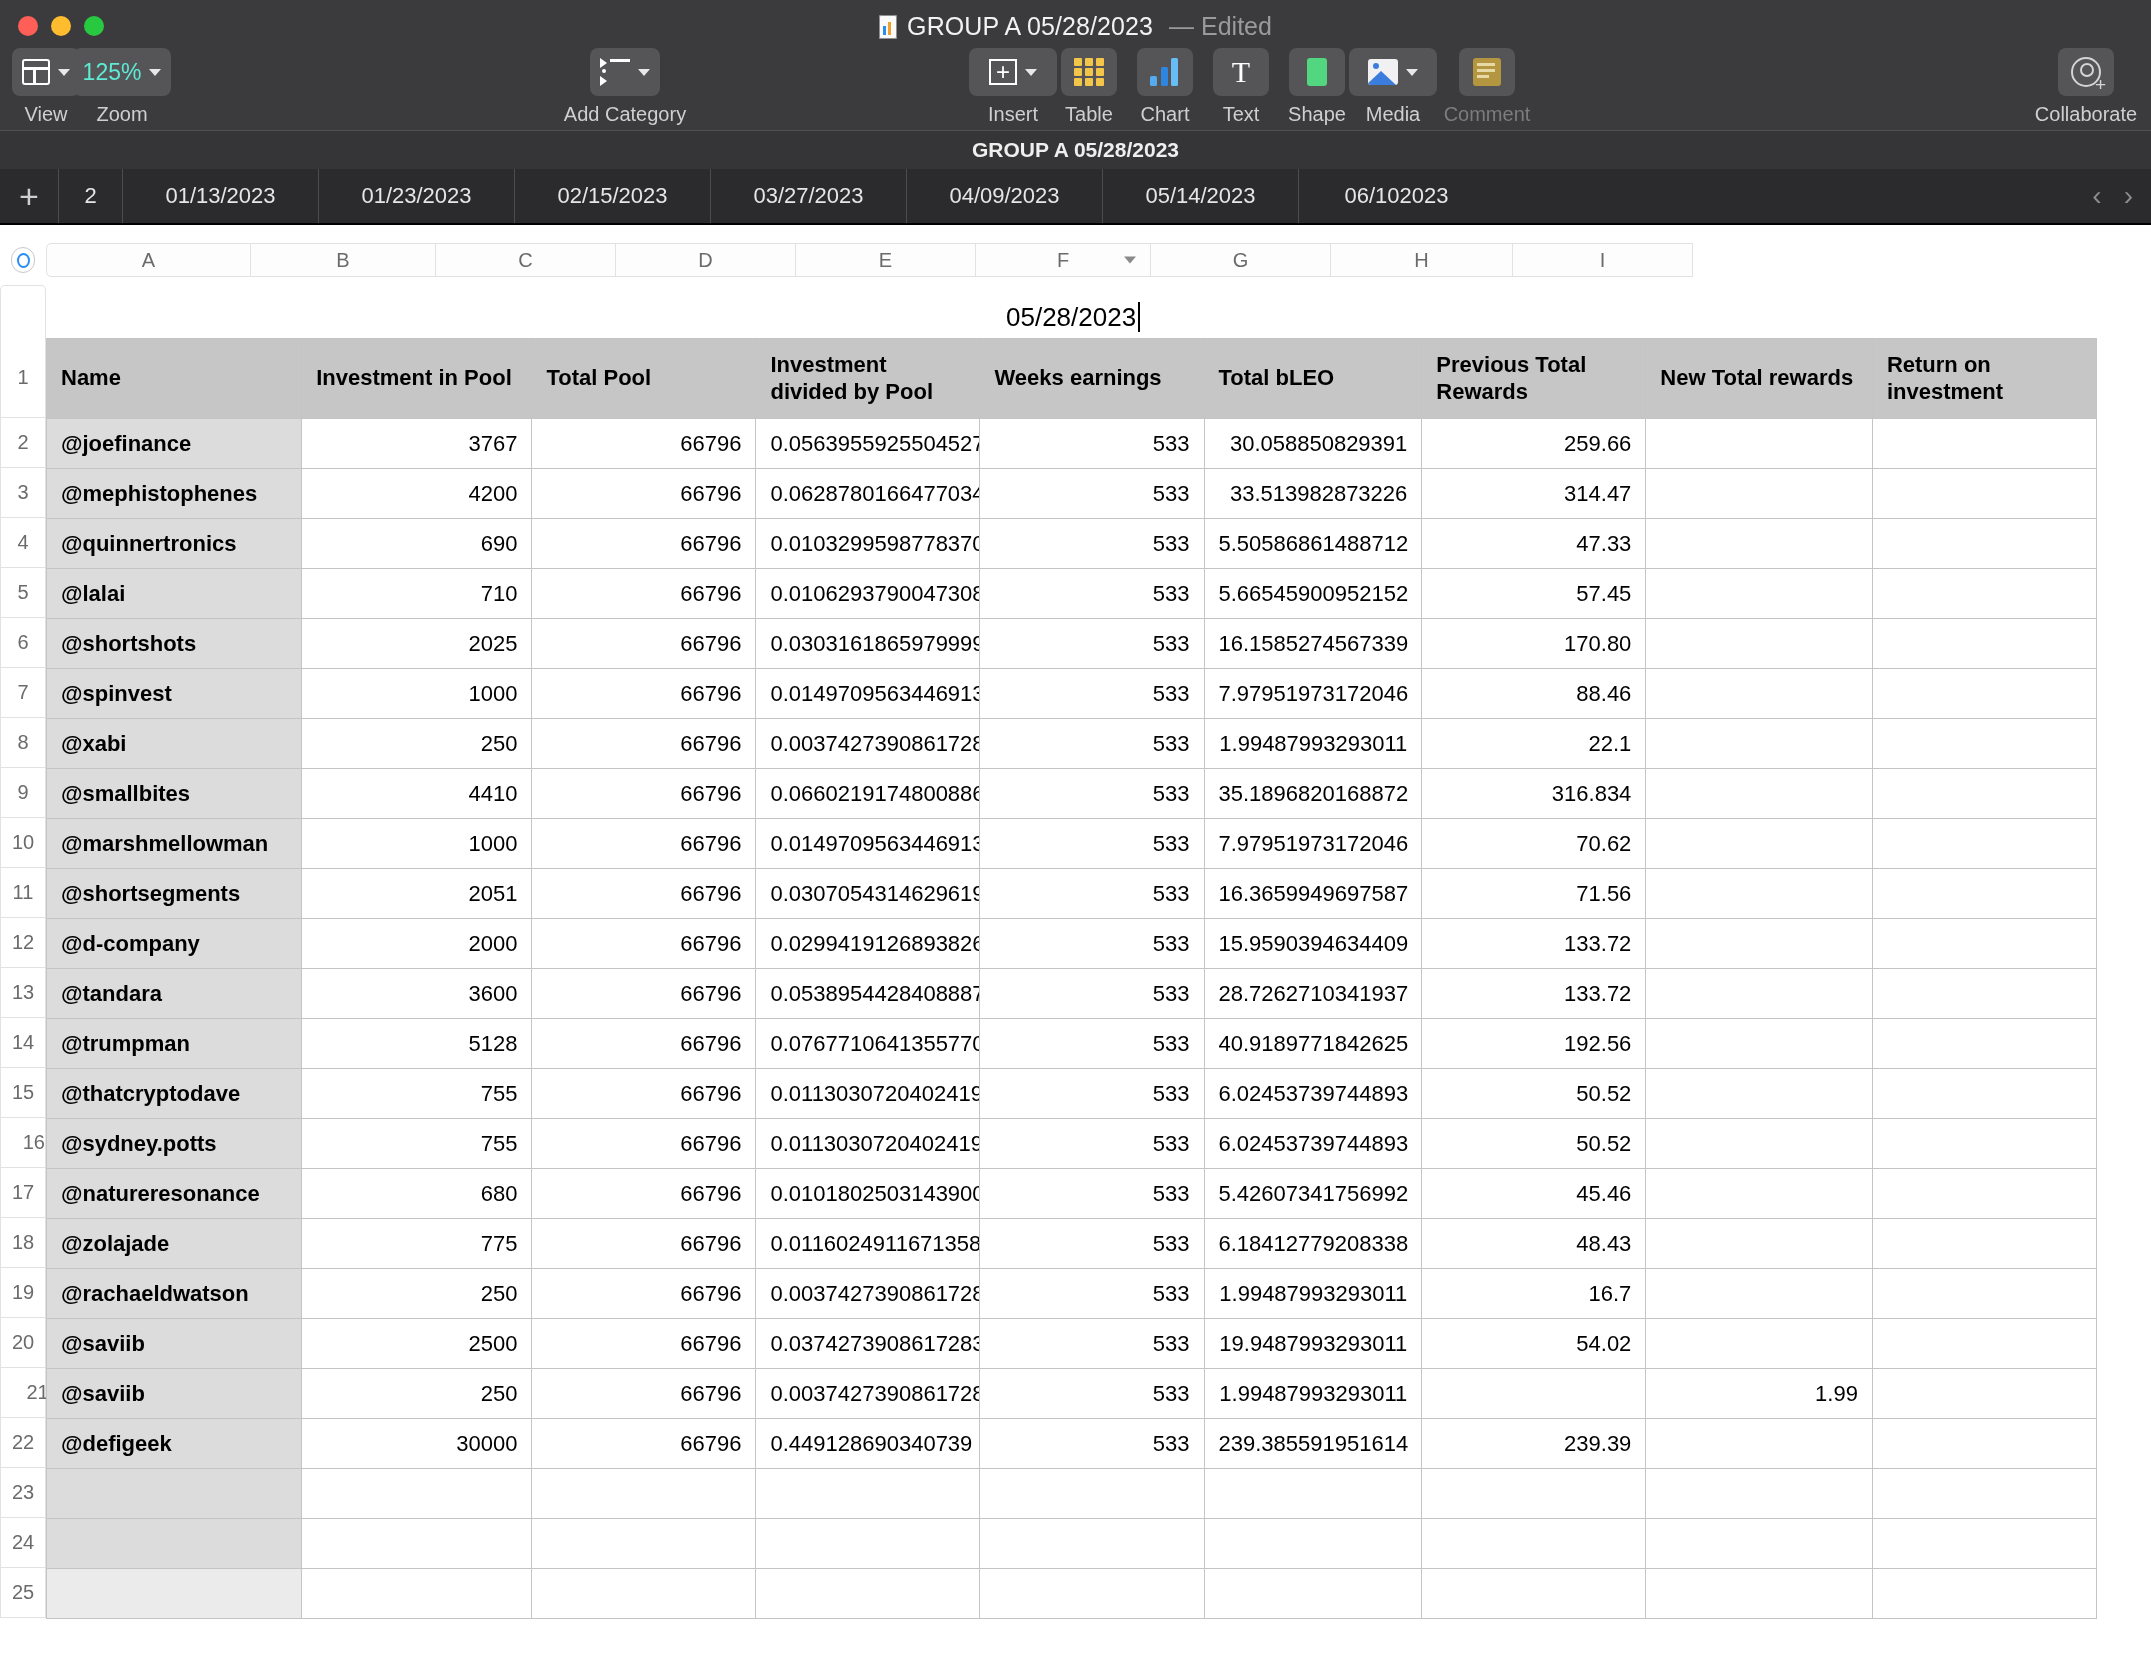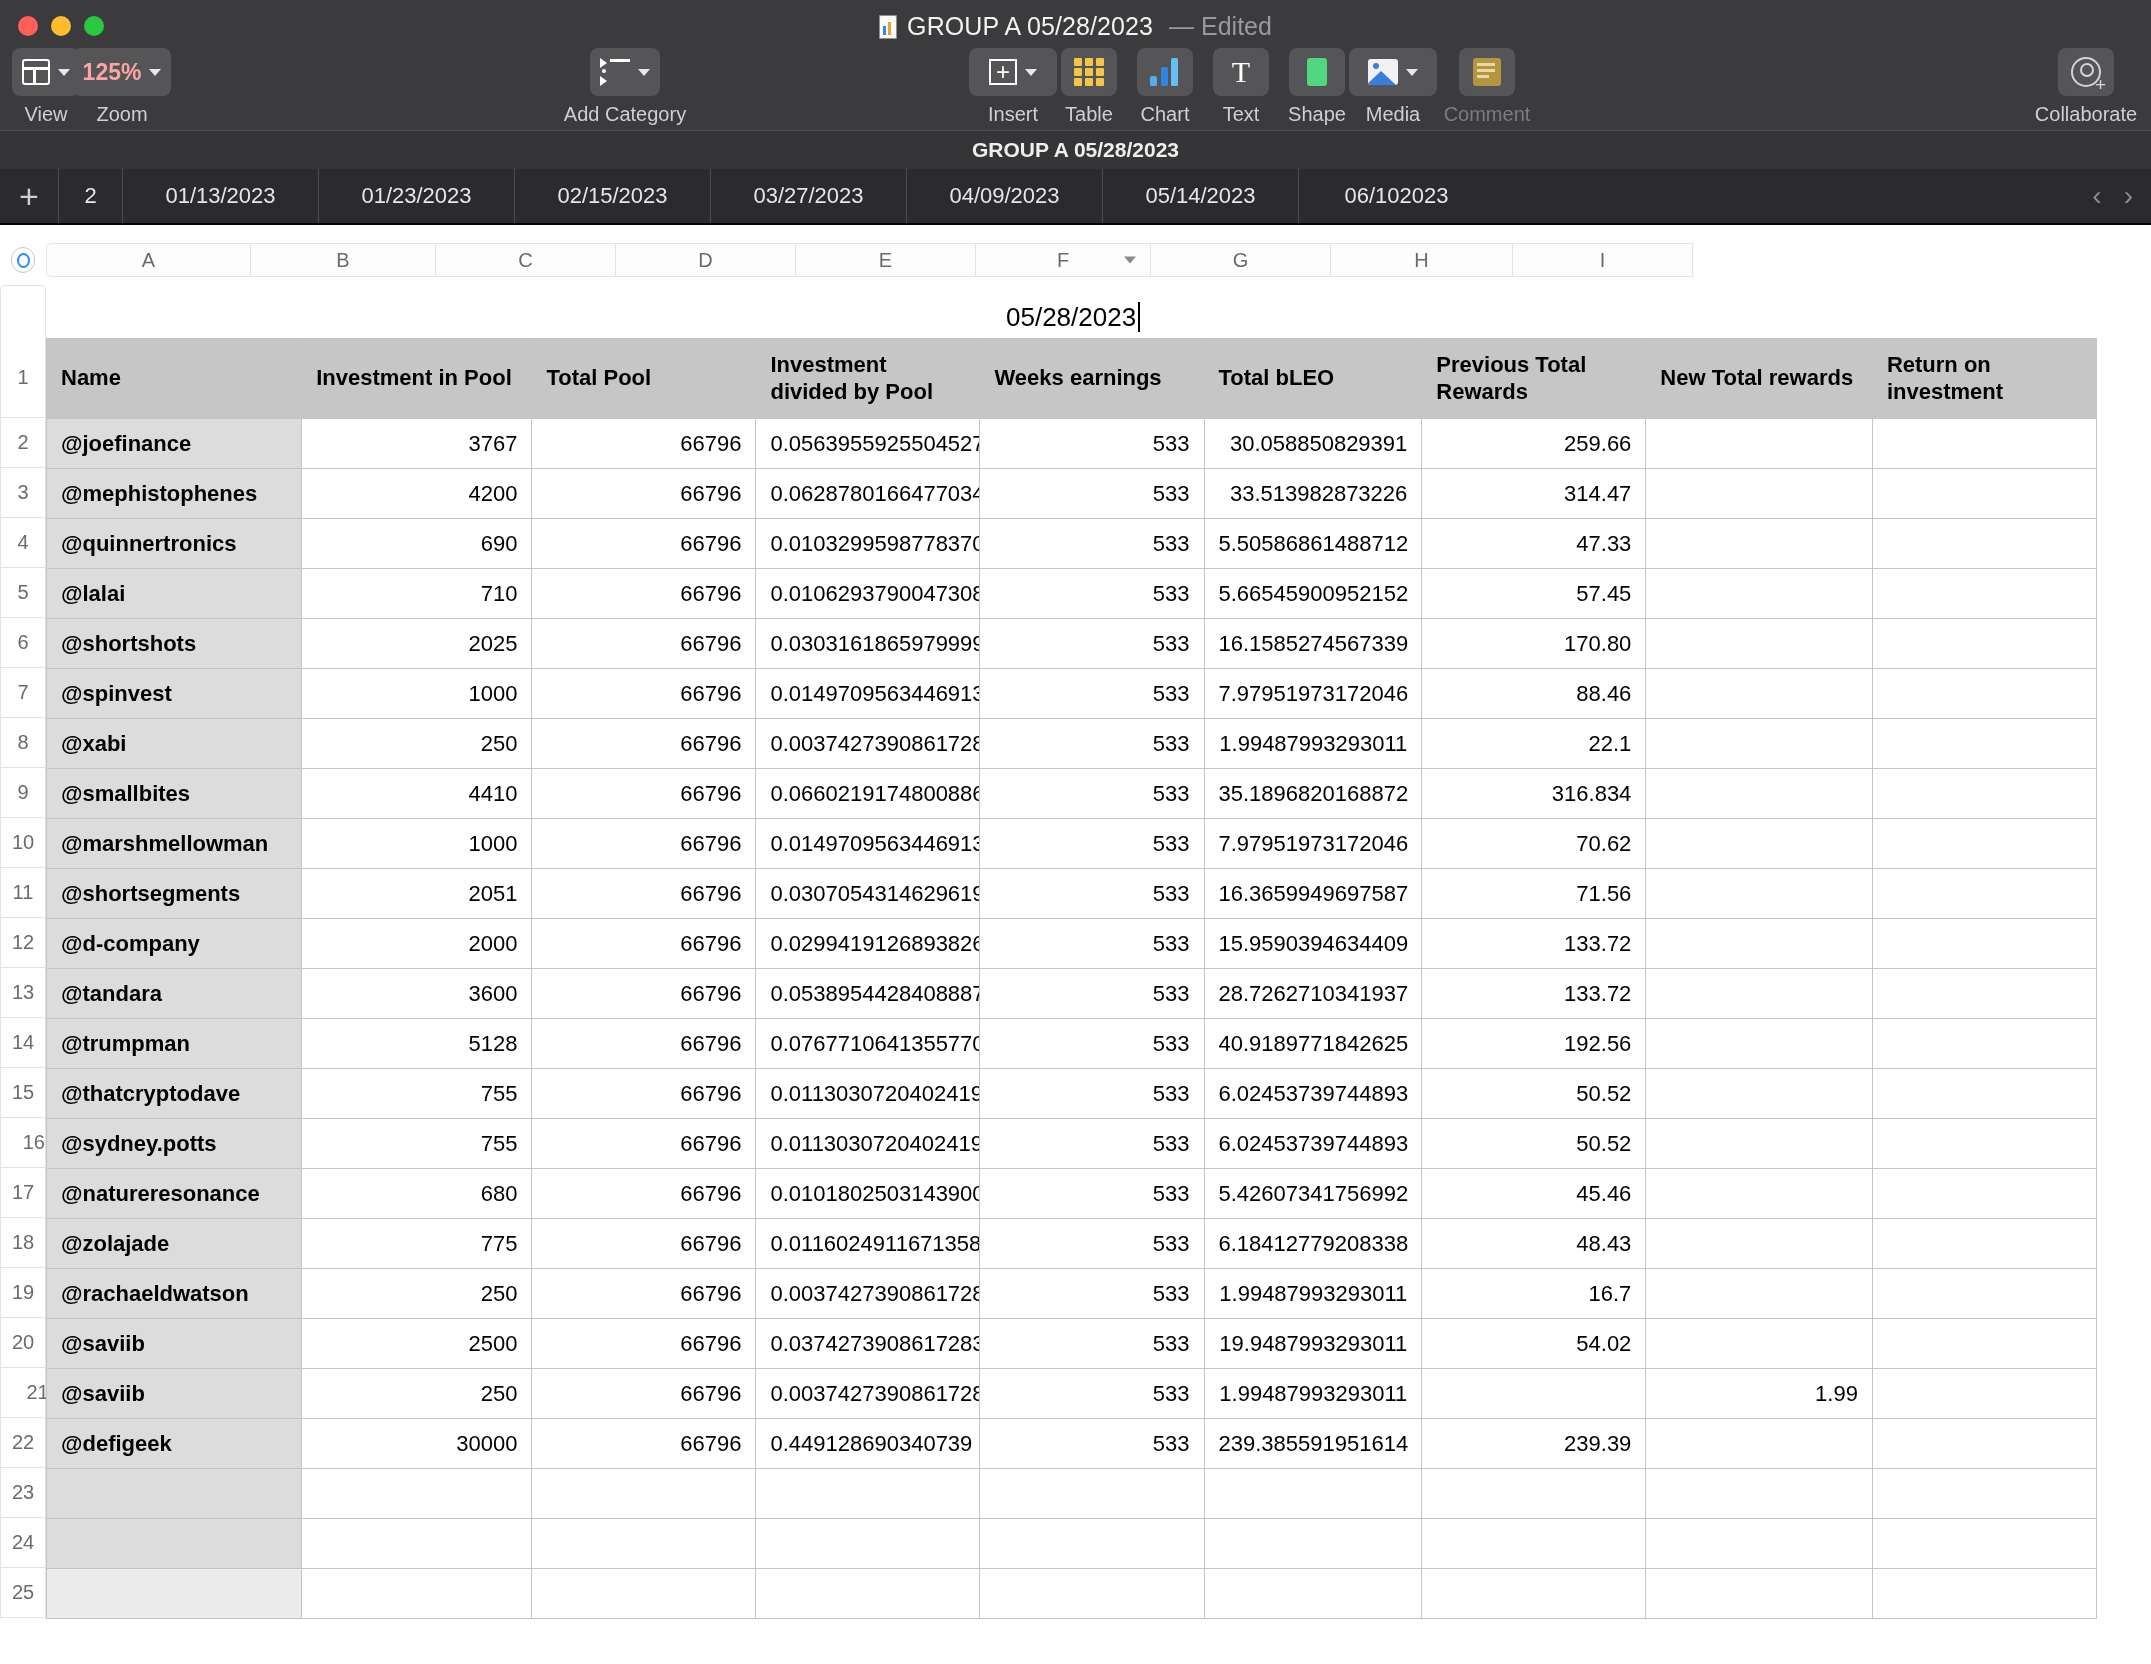--- a/index.html
+++ b/index.html
@@ -89,7 +89,7 @@
     border-right: 6px solid transparent;
     border-top: 7px solid #e8e8ea;
   }
-  .zoom-txt { font-size: 23px; font-weight: 700; color: #fca5a5; }
+  .zoom-txt { font-size: 23px; font-weight: 400; color: #5eead4; }
 
   
   .ic { display:block; }

